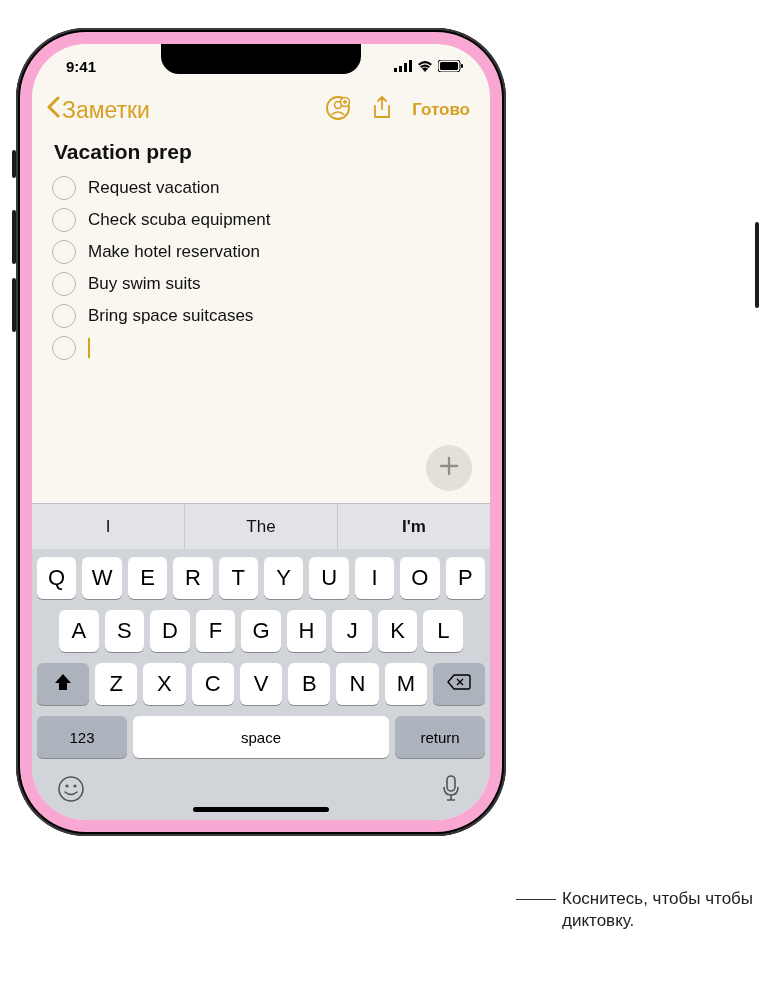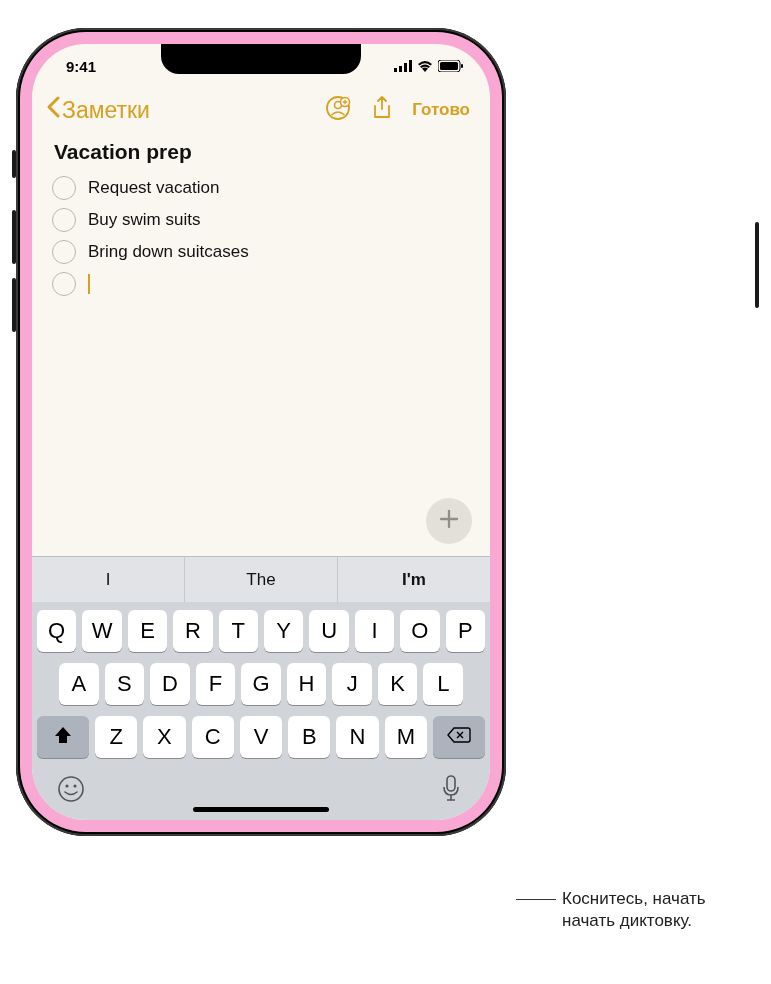--- a/index.html
+++ b/index.html
@@ -304,6 +304,10 @@
       <div class="check-row">
         <div class="check-circle"></div>
         <span class="check-text">Request vacation</span>
+      </div>
+      <div class="check-row">
+        <div class="check-circle"></div>
+        <span class="check-text">Check scuba equipment</span>
       </div>
       <div class="check-row">
         <div class="check-circle"></div>

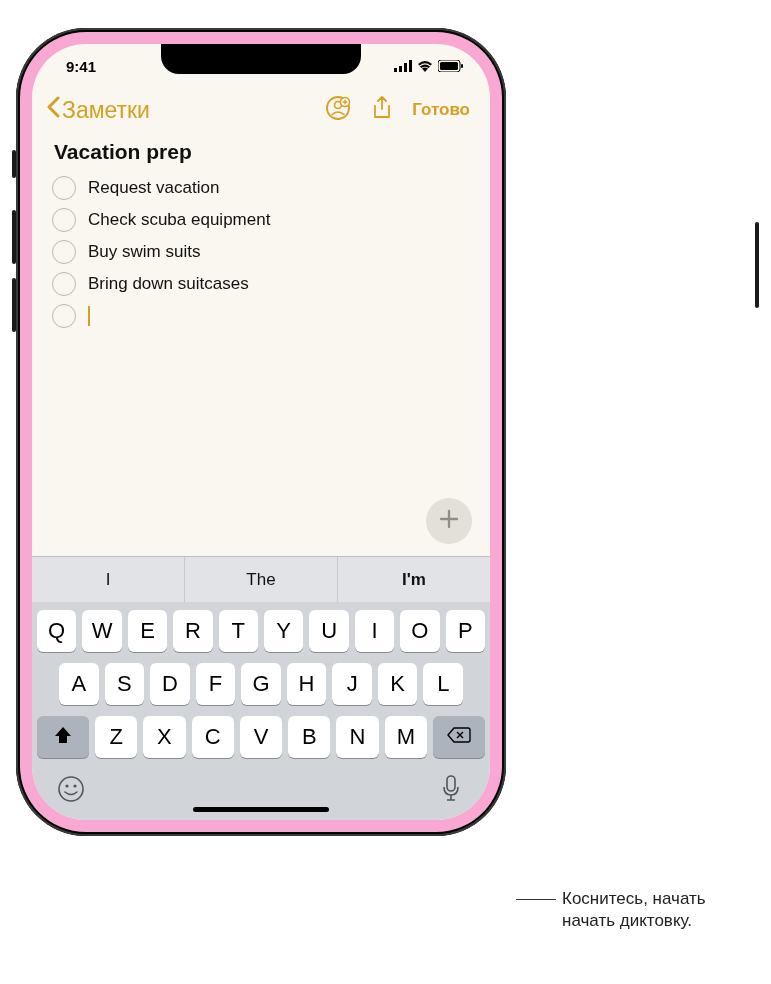--- a/index.html
+++ b/index.html
@@ -308,6 +308,10 @@
       <div class="check-row">
         <div class="check-circle"></div>
         <span class="check-text">Check scuba equipment</span>
+      </div>
+      <div class="check-row">
+        <div class="check-circle"></div>
+        <span class="check-text">Make hotel reservation</span>
       </div>
       <div class="check-row">
         <div class="check-circle"></div>

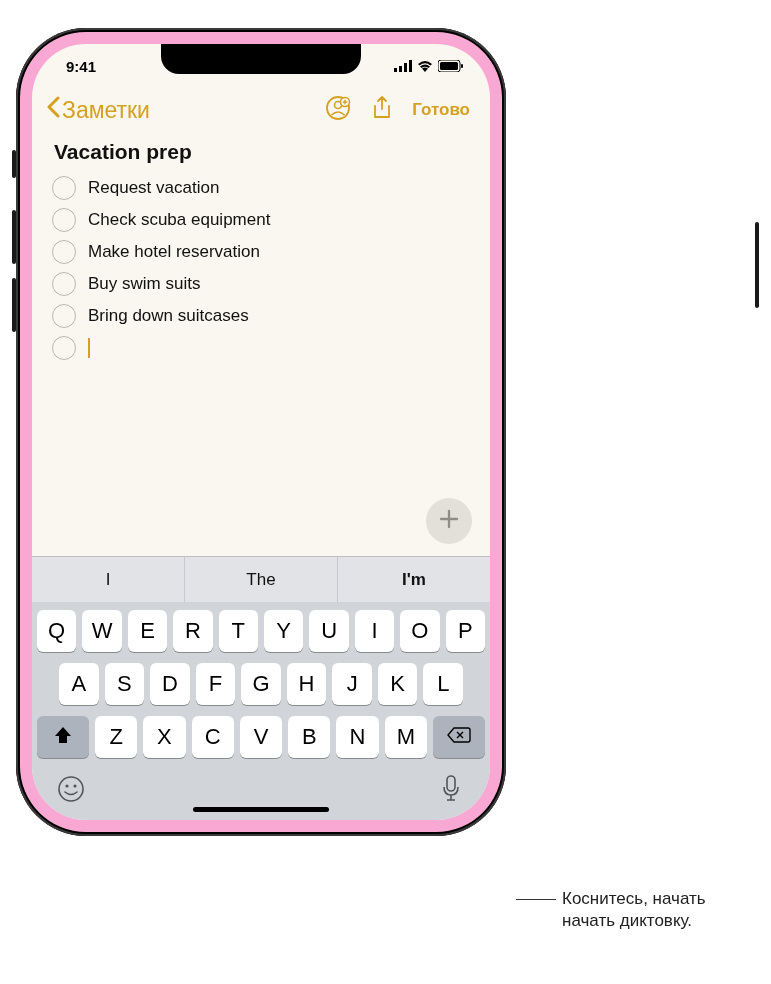--- a/index.html
+++ b/index.html
@@ -319,7 +319,7 @@
       </div>
       <div class="check-row">
         <div class="check-circle"></div>
-        <span class="check-text">Bring down suitcases</span>
+        <span class="check-text">Bring space suitcases</span>
       </div>
       <div class="check-row">
         <div class="check-circle"></div>

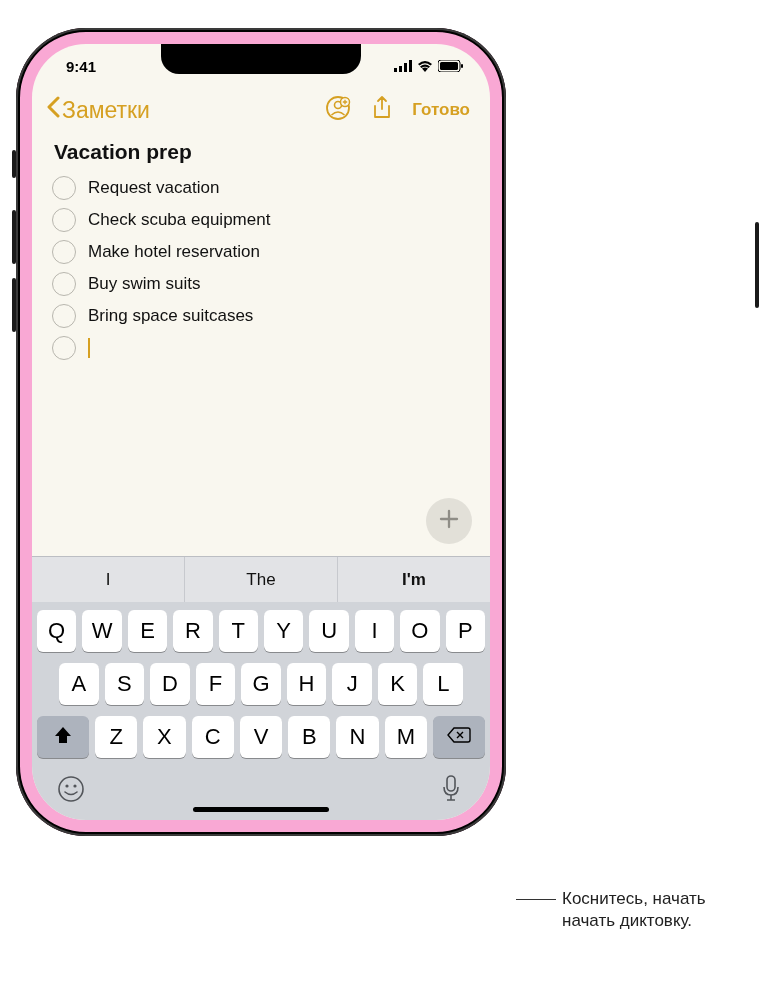--- a/index.html
+++ b/index.html
@@ -388,6 +388,11 @@
             </span>
           </div>
         </div>
+        <div class="kb-row row4">
+          <div class="key key-mod key-123">123</div>
+          <div class="key key-space">space</div>
+          <div class="key key-mod key-return">return</div>
+        </div>
       </div>
       <div class="kb-bottom">
         <div class="kb-bottom-icon">

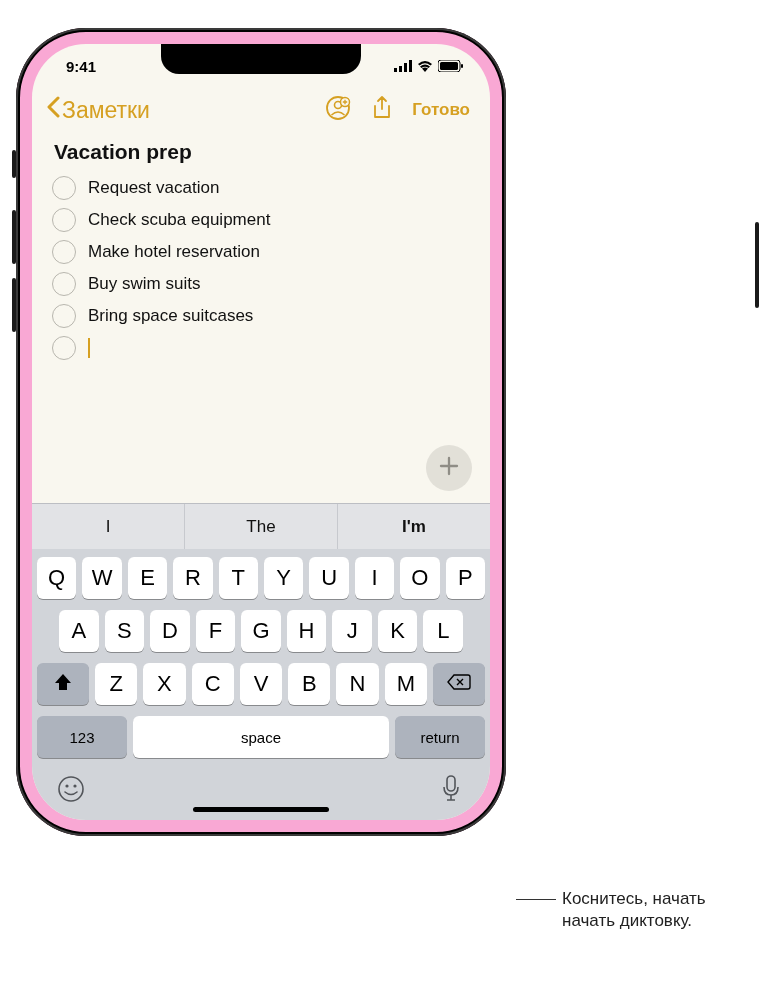--- a/index.html
+++ b/index.html
@@ -423,7 +423,7 @@
 
 <div class="callout">
   <div class="callout-line"></div>
-  <div class="callout-text">Коснитесь, начать начать диктовку.</div>
+  <div class="callout-text">Коснитесь, чтобы чтобы диктовку.</div>
 </div>
 
 </body></html>

